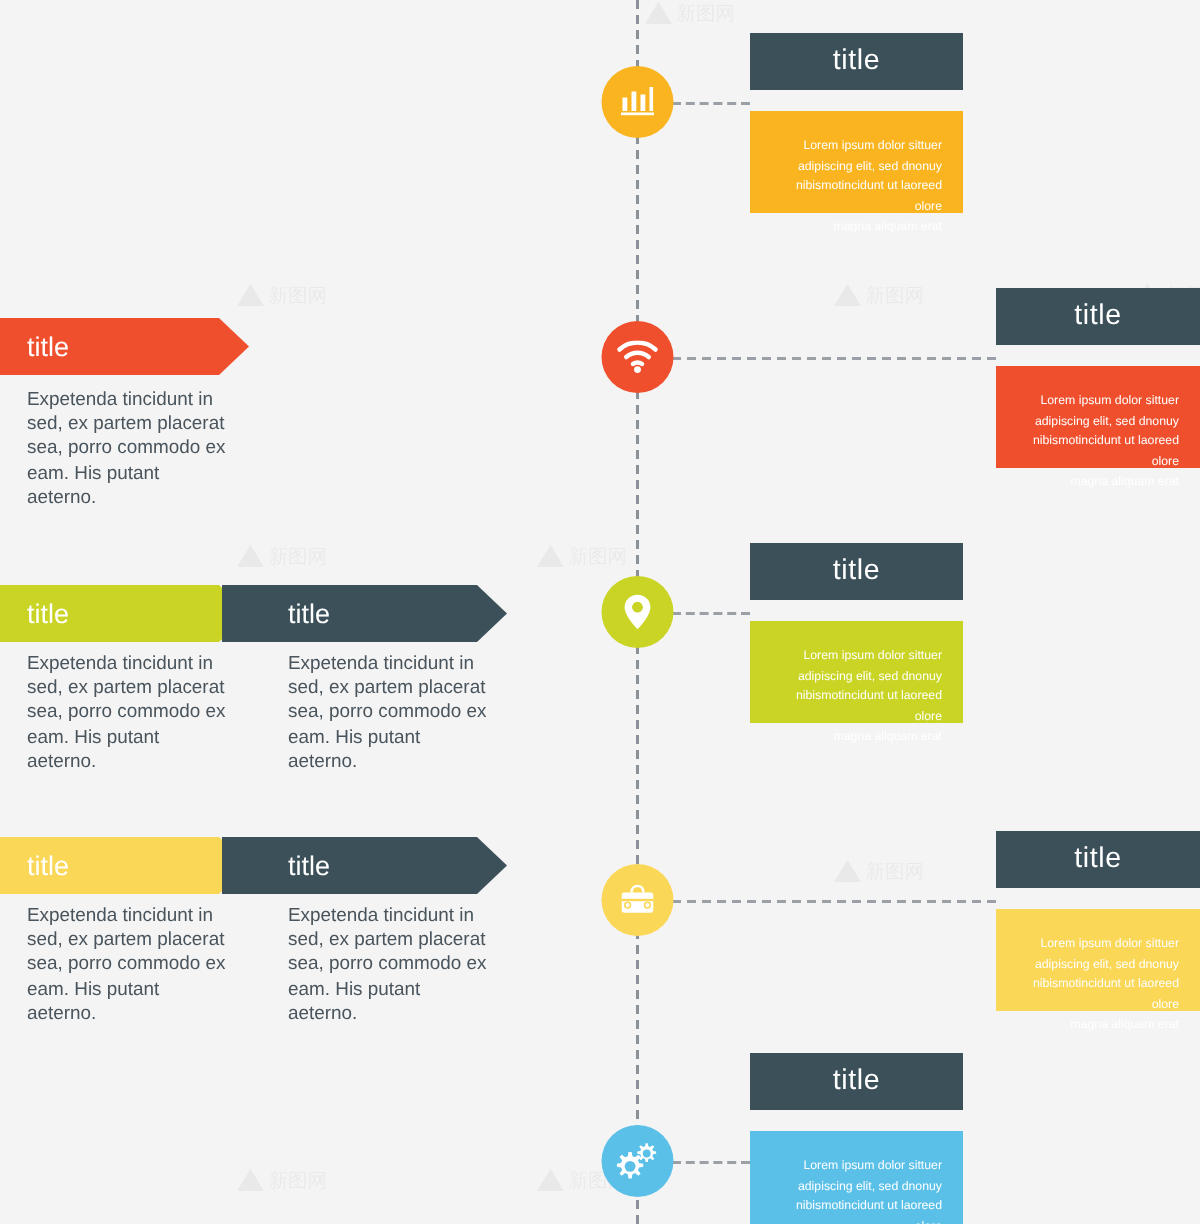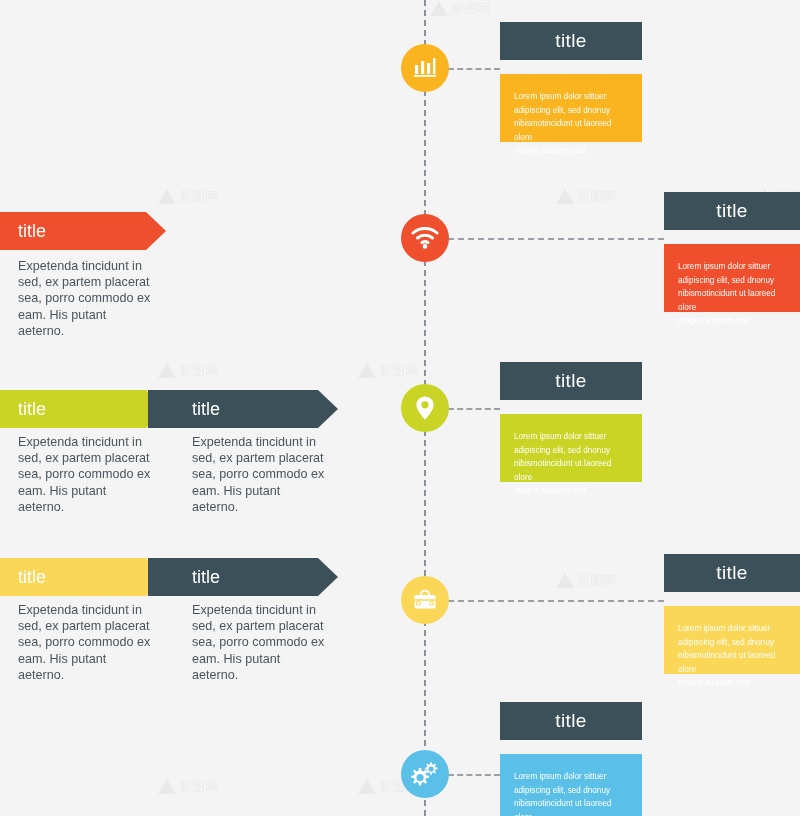--- a/index.html
+++ b/index.html
@@ -78,7 +78,7 @@
     box-sizing:border-box;
     z-index:3;
   }
-  .rbody span{display:block;}
+  .rbody span{display:block;text-align:right;}
 
   
   .arrow{

